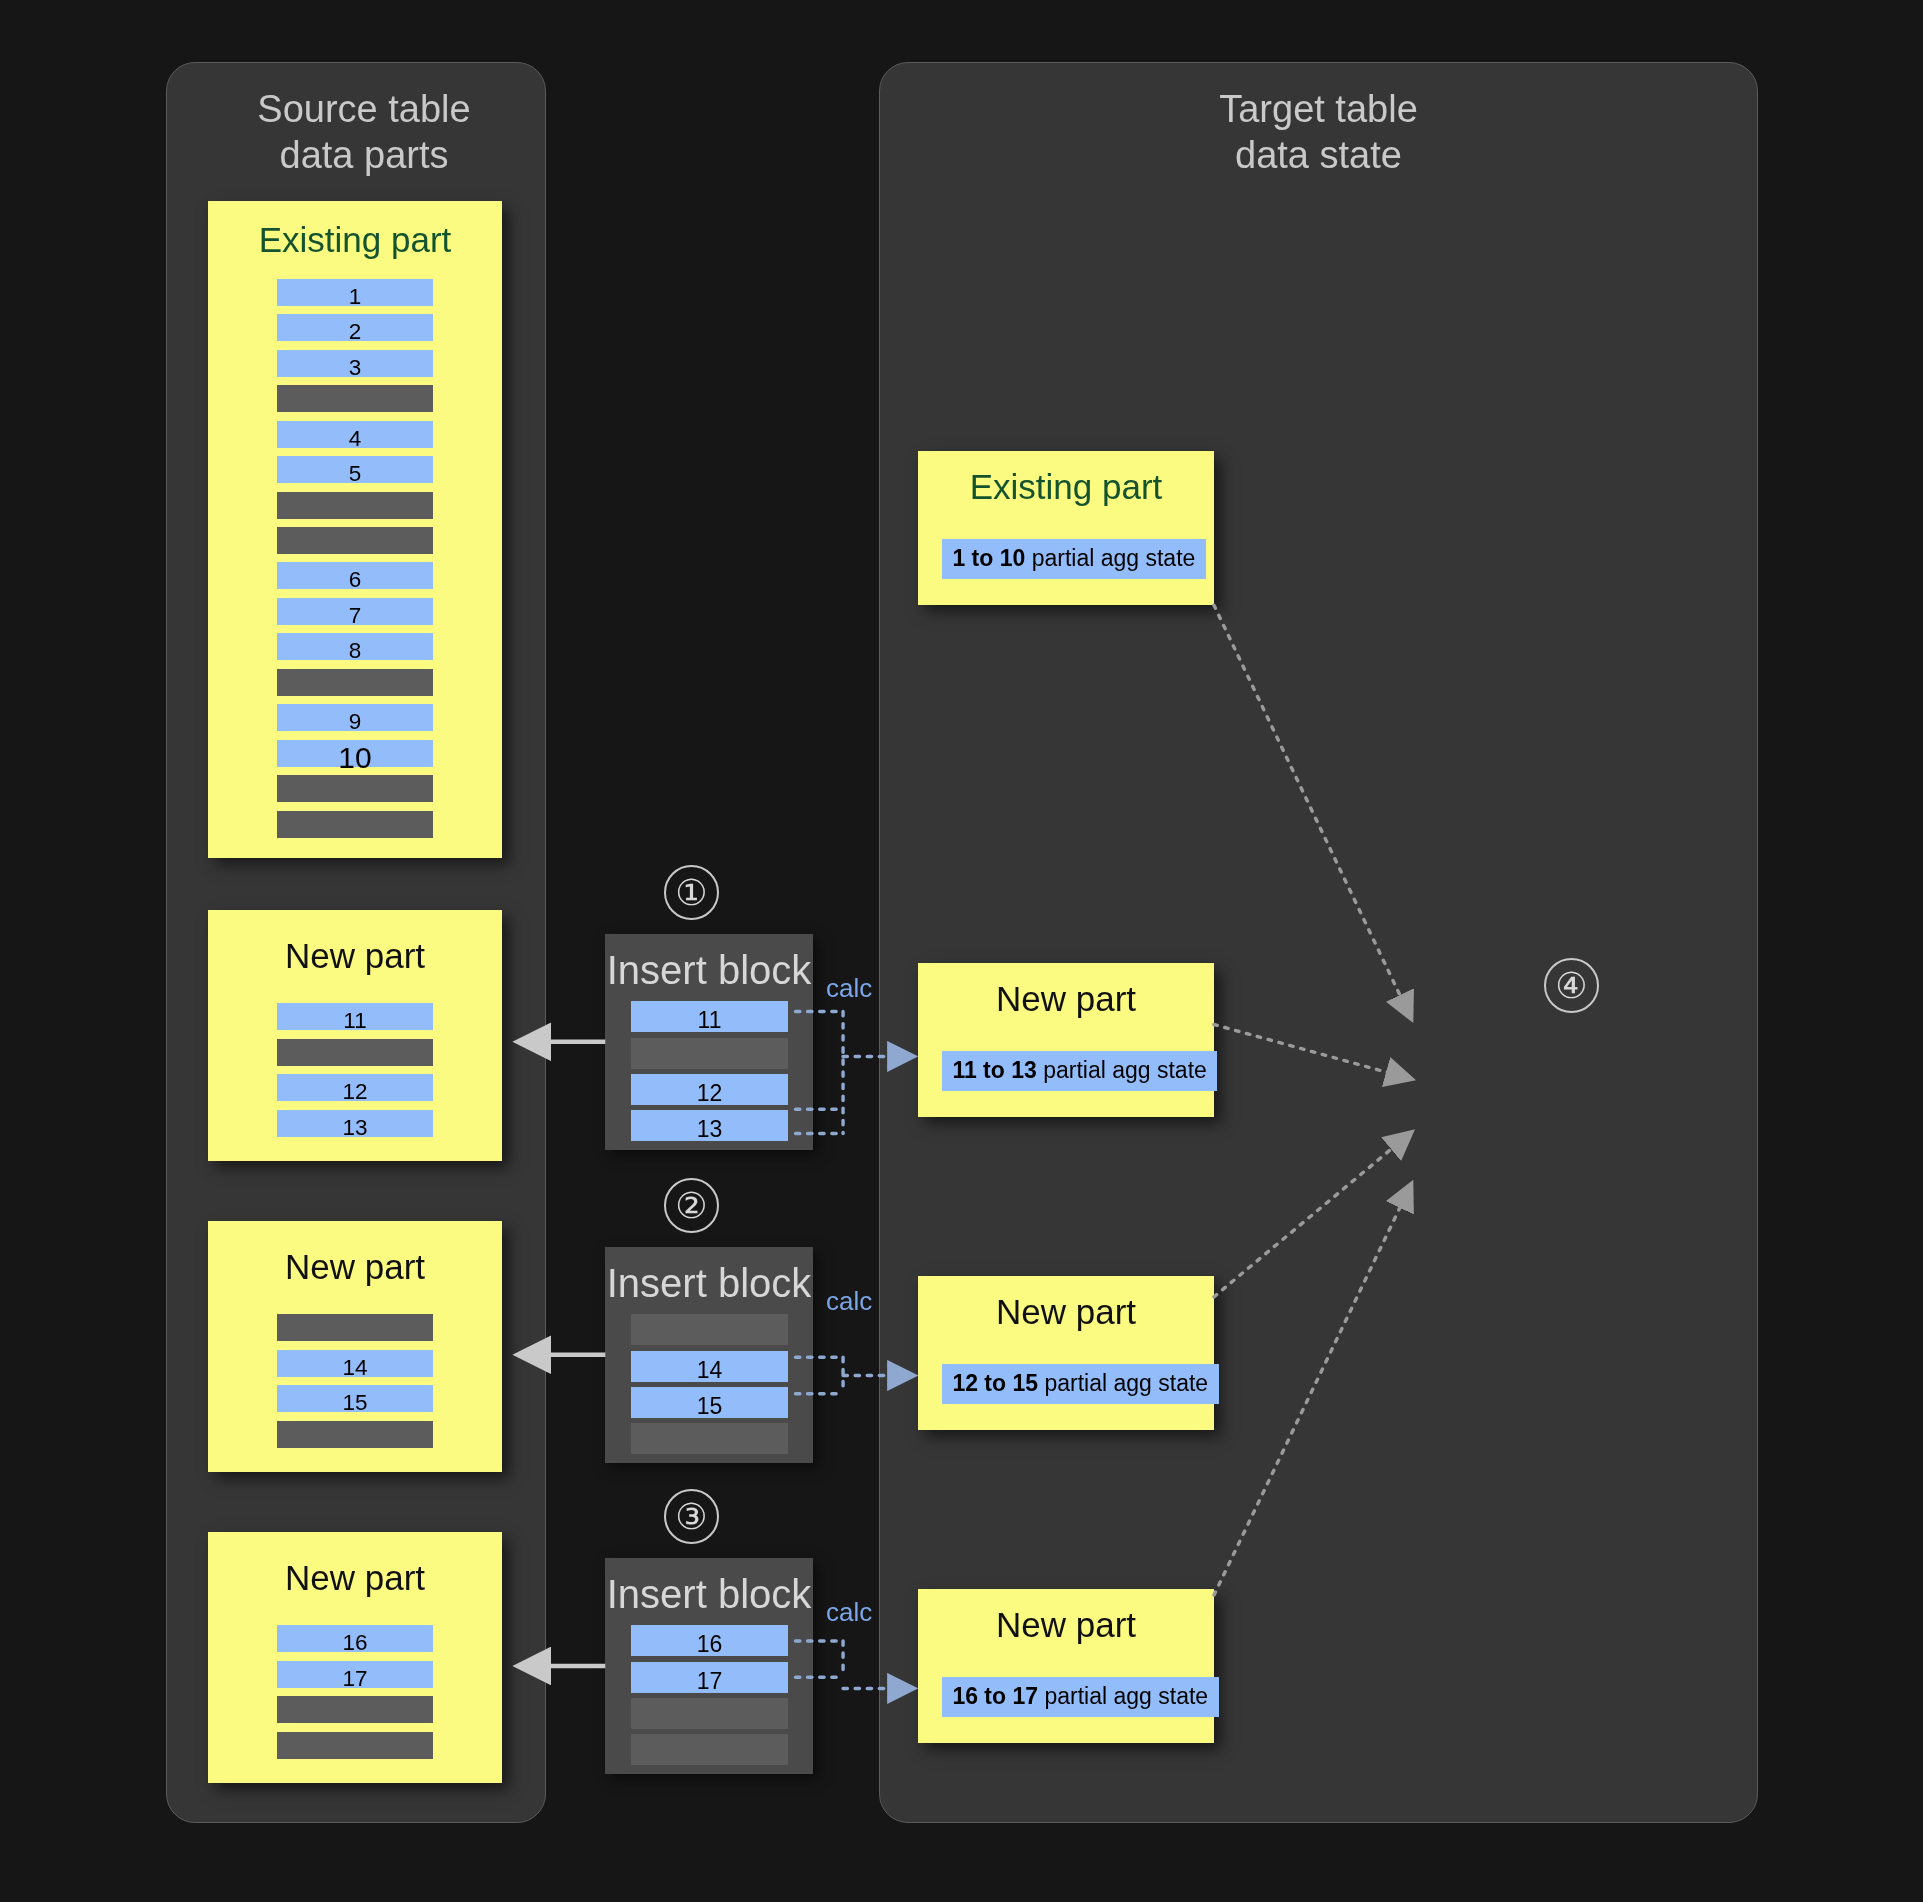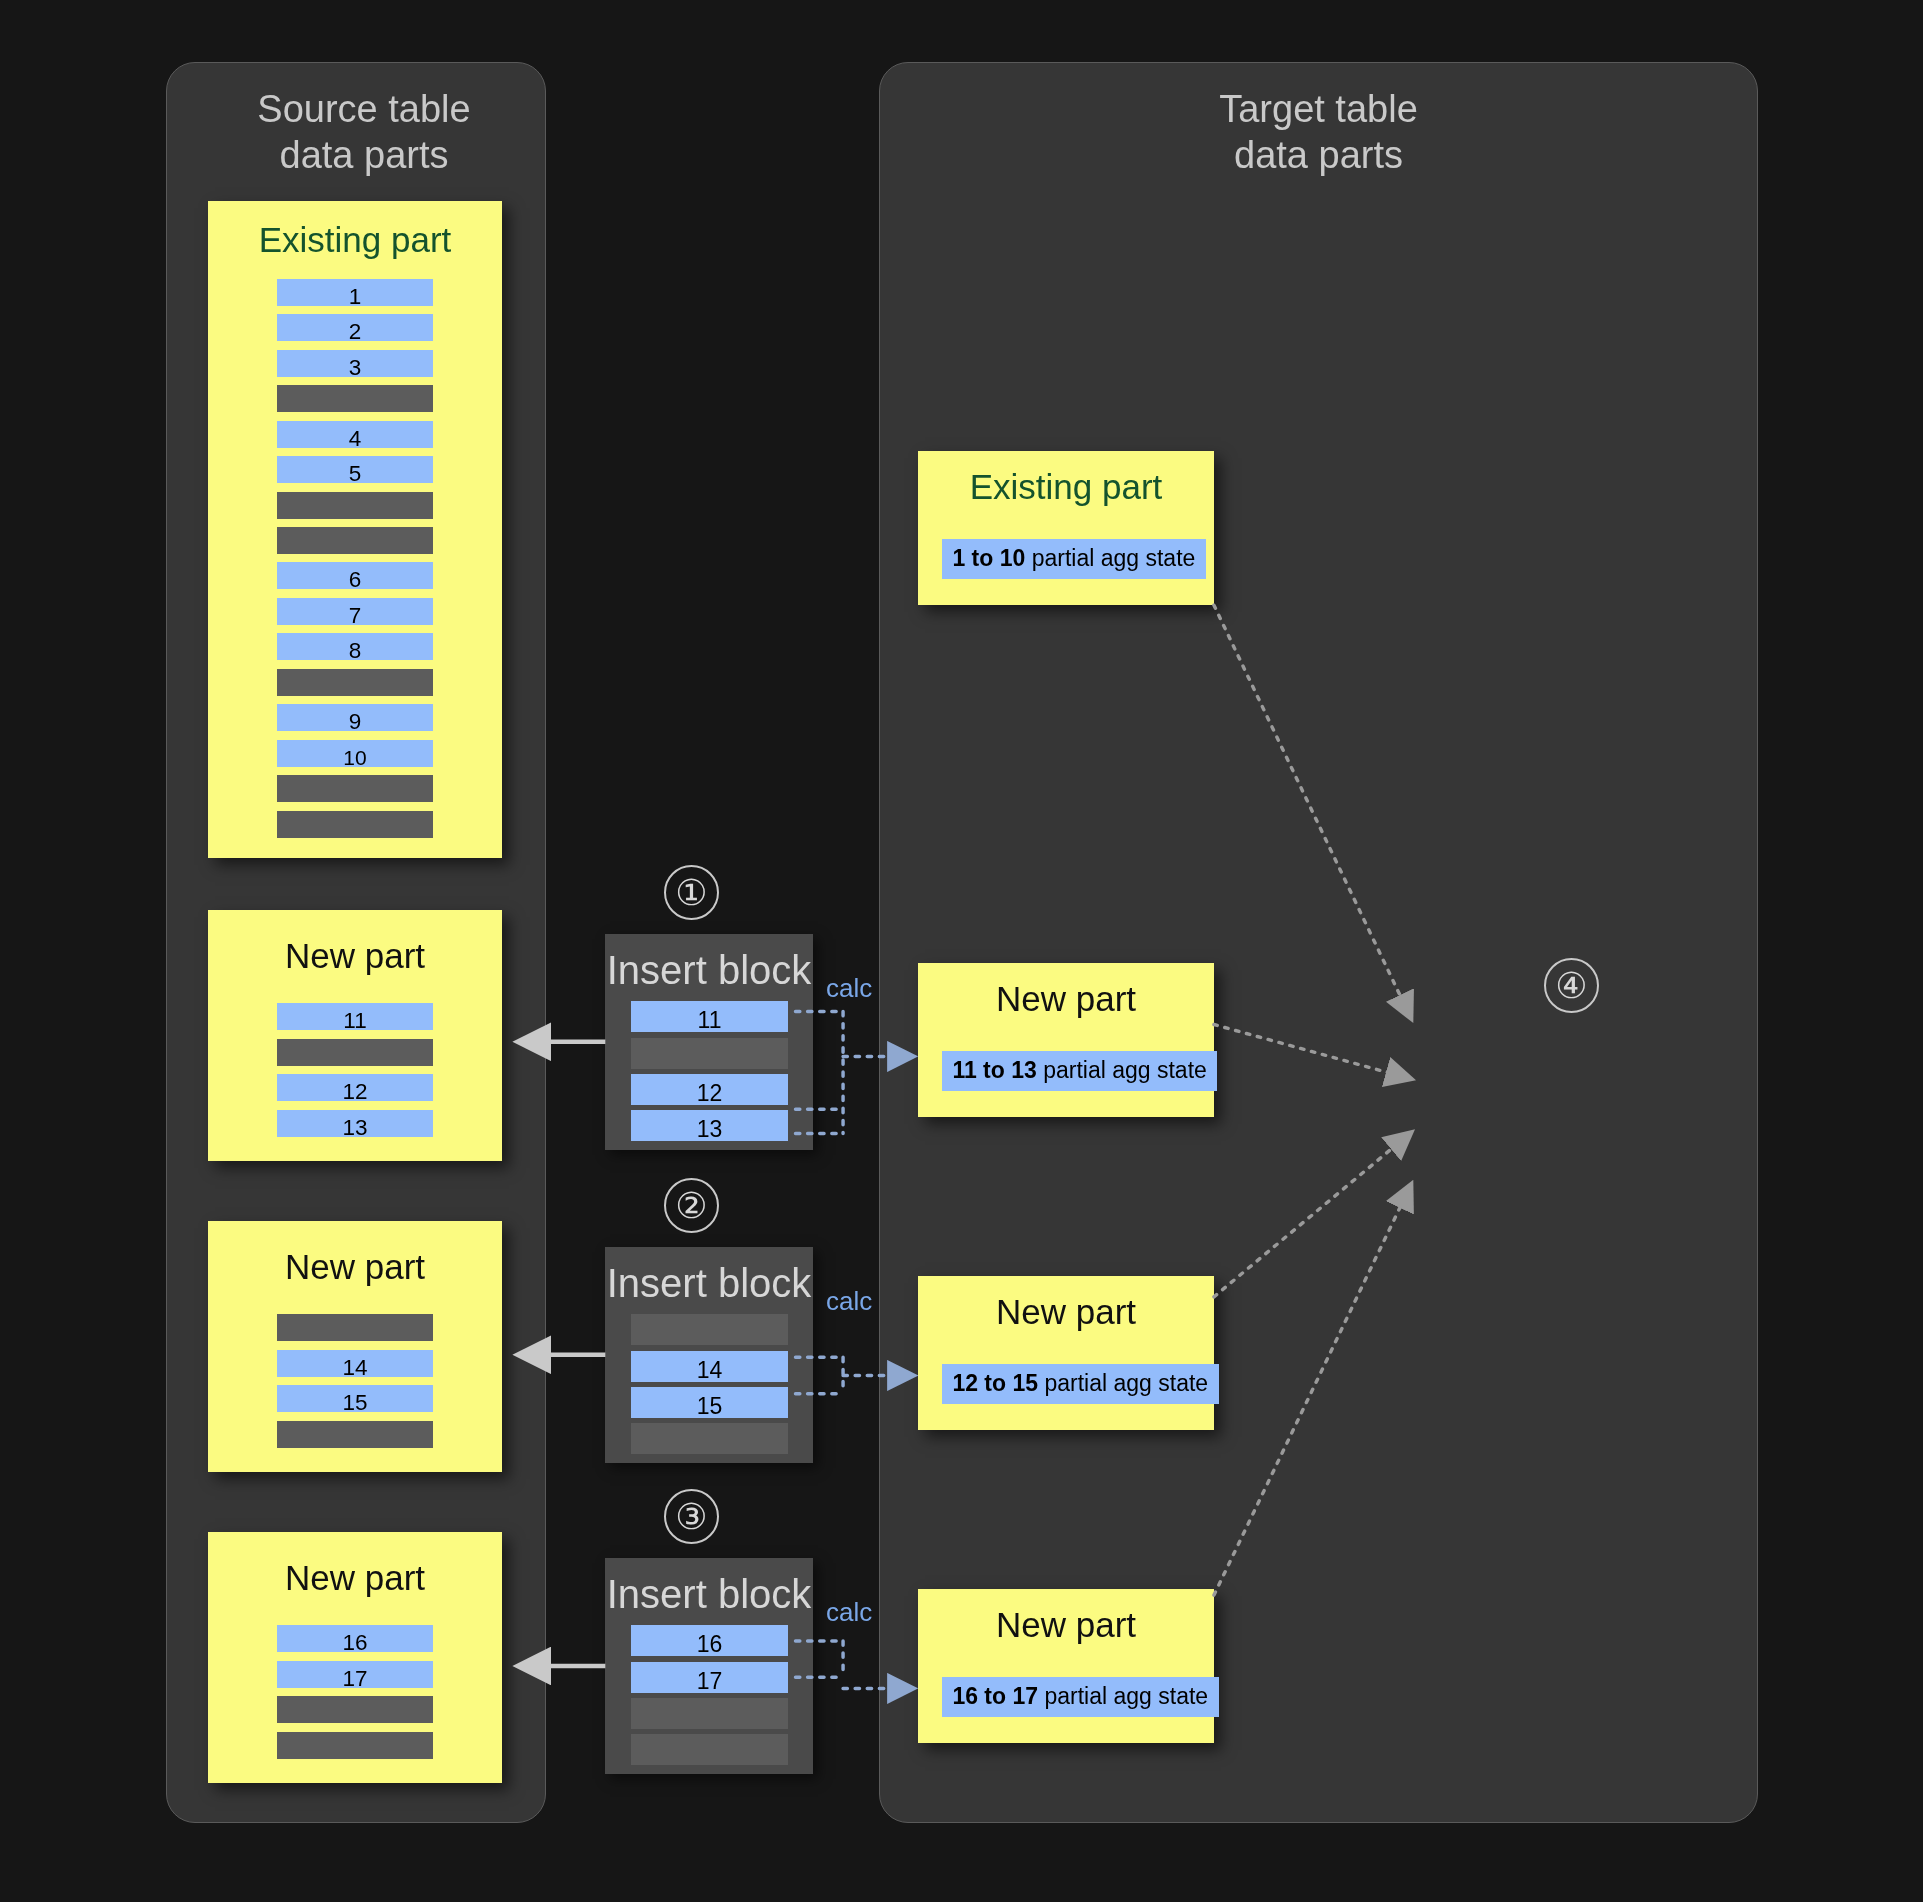--- a/index.html
+++ b/index.html
@@ -242,7 +242,7 @@
   <div class="panel" style="left:879px;top:62px;width:879px;height:1761px;">
   </div>
   <div class="panel-title" style="left:879px;top:86px;width:879px;">Target table
-data parts</div>
+data state</div>
 
   <div class="part" style="left:918px;top:451px;width:296px;height:154px;">
     <div class="part-title muted" style="top:15.6px;">Existing part</div>

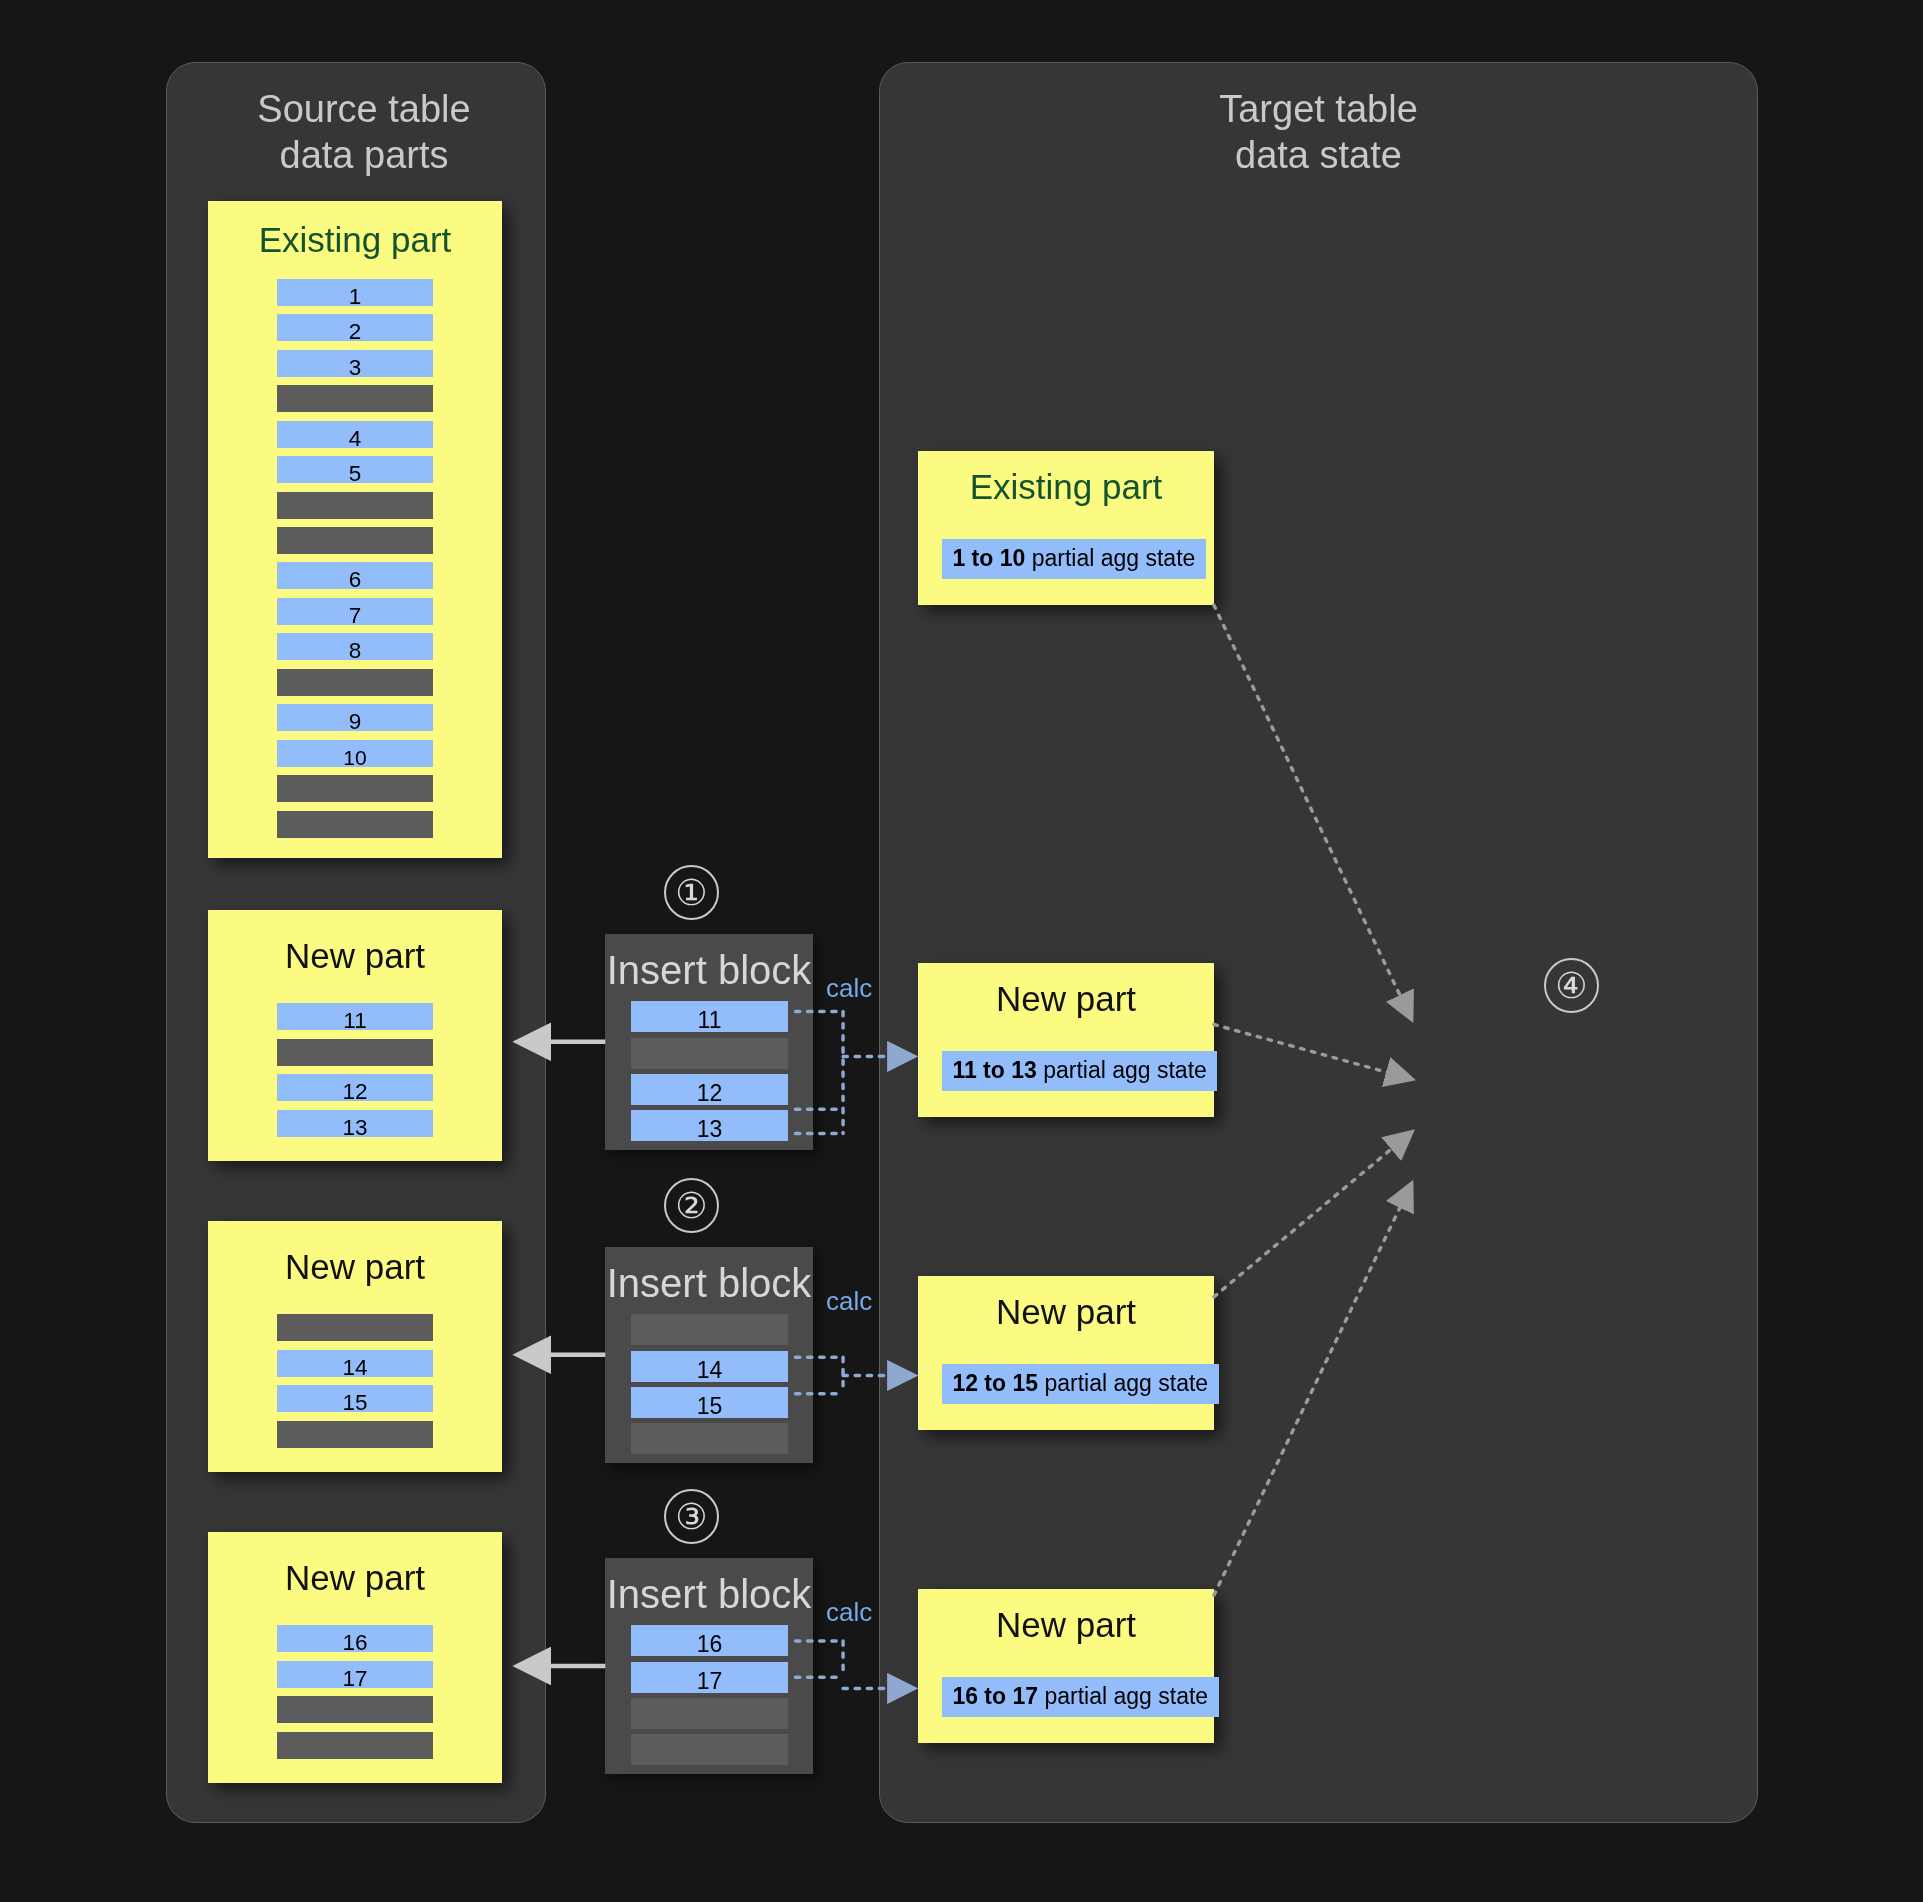--- a/index.html
+++ b/index.html
@@ -127,7 +127,7 @@
         <span style="font-size: 22.5px; line-height: 27px;">9</span>
       </div>
       <div class="bar blue" style="left: 69px; width: 156px; height: 27px; top: 539px;">
-        <span style="font-size: 21px; line-height: 27px;">10</span>
+        <span style="font-size: 30px; line-height: 27px;">10</span>
       </div>
       <div class="bar gray" style="left: 69px; width: 156px; height: 27px; top: 574px;">
         <span style="font-size: 22.5px; line-height: 27px;"></span>

